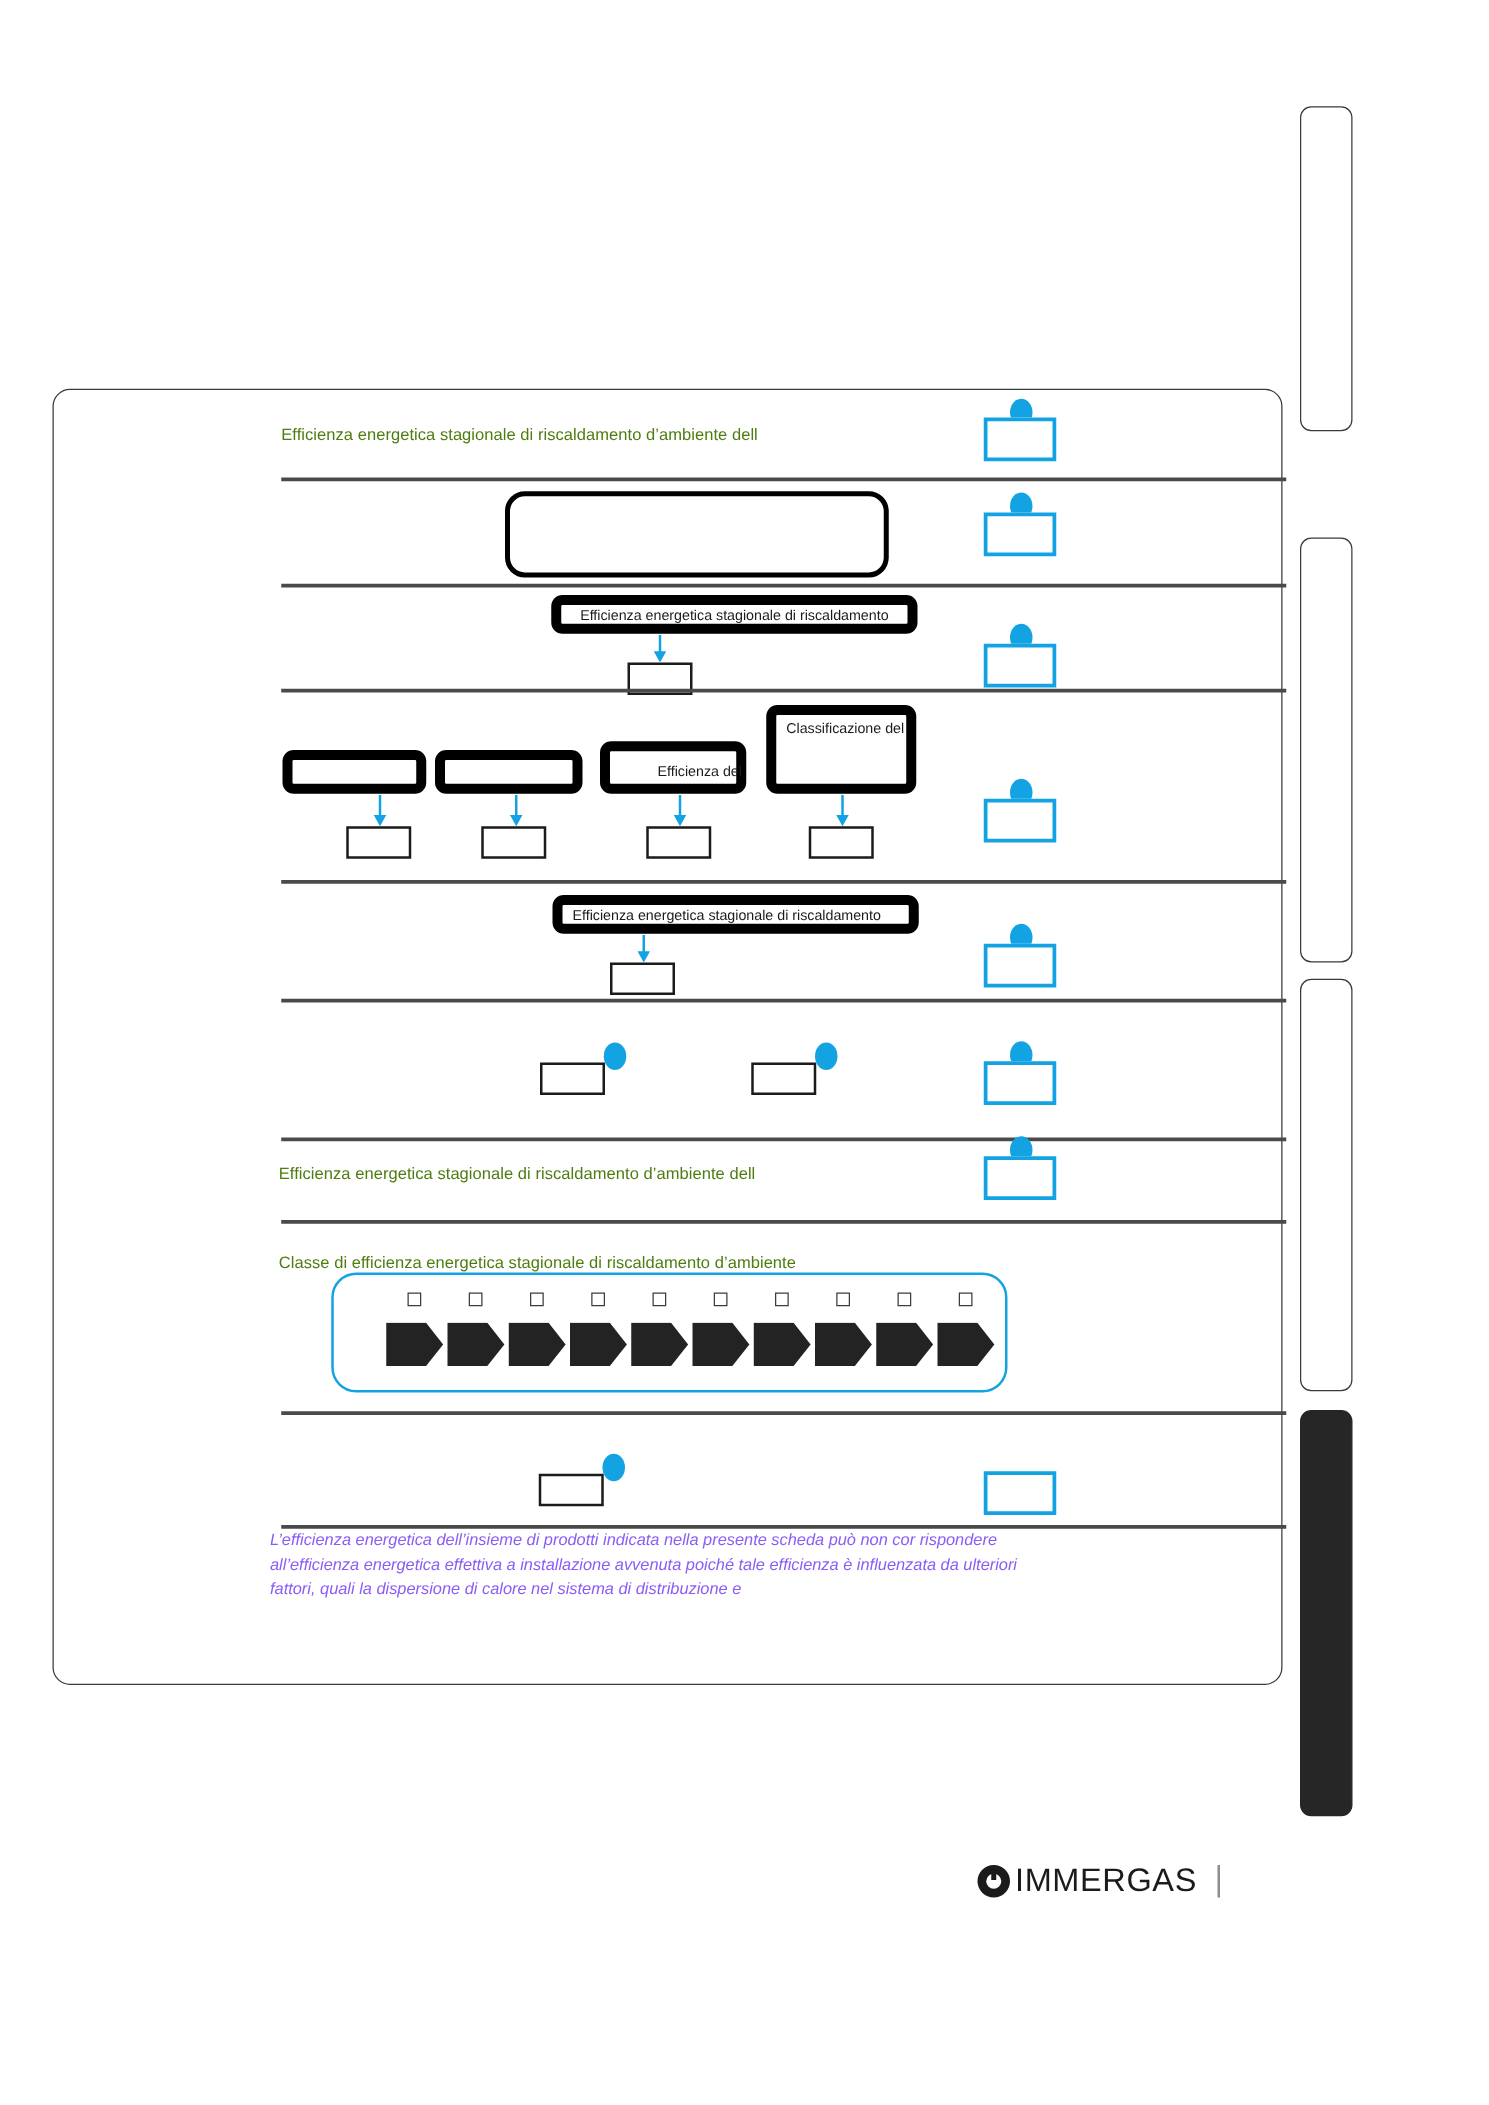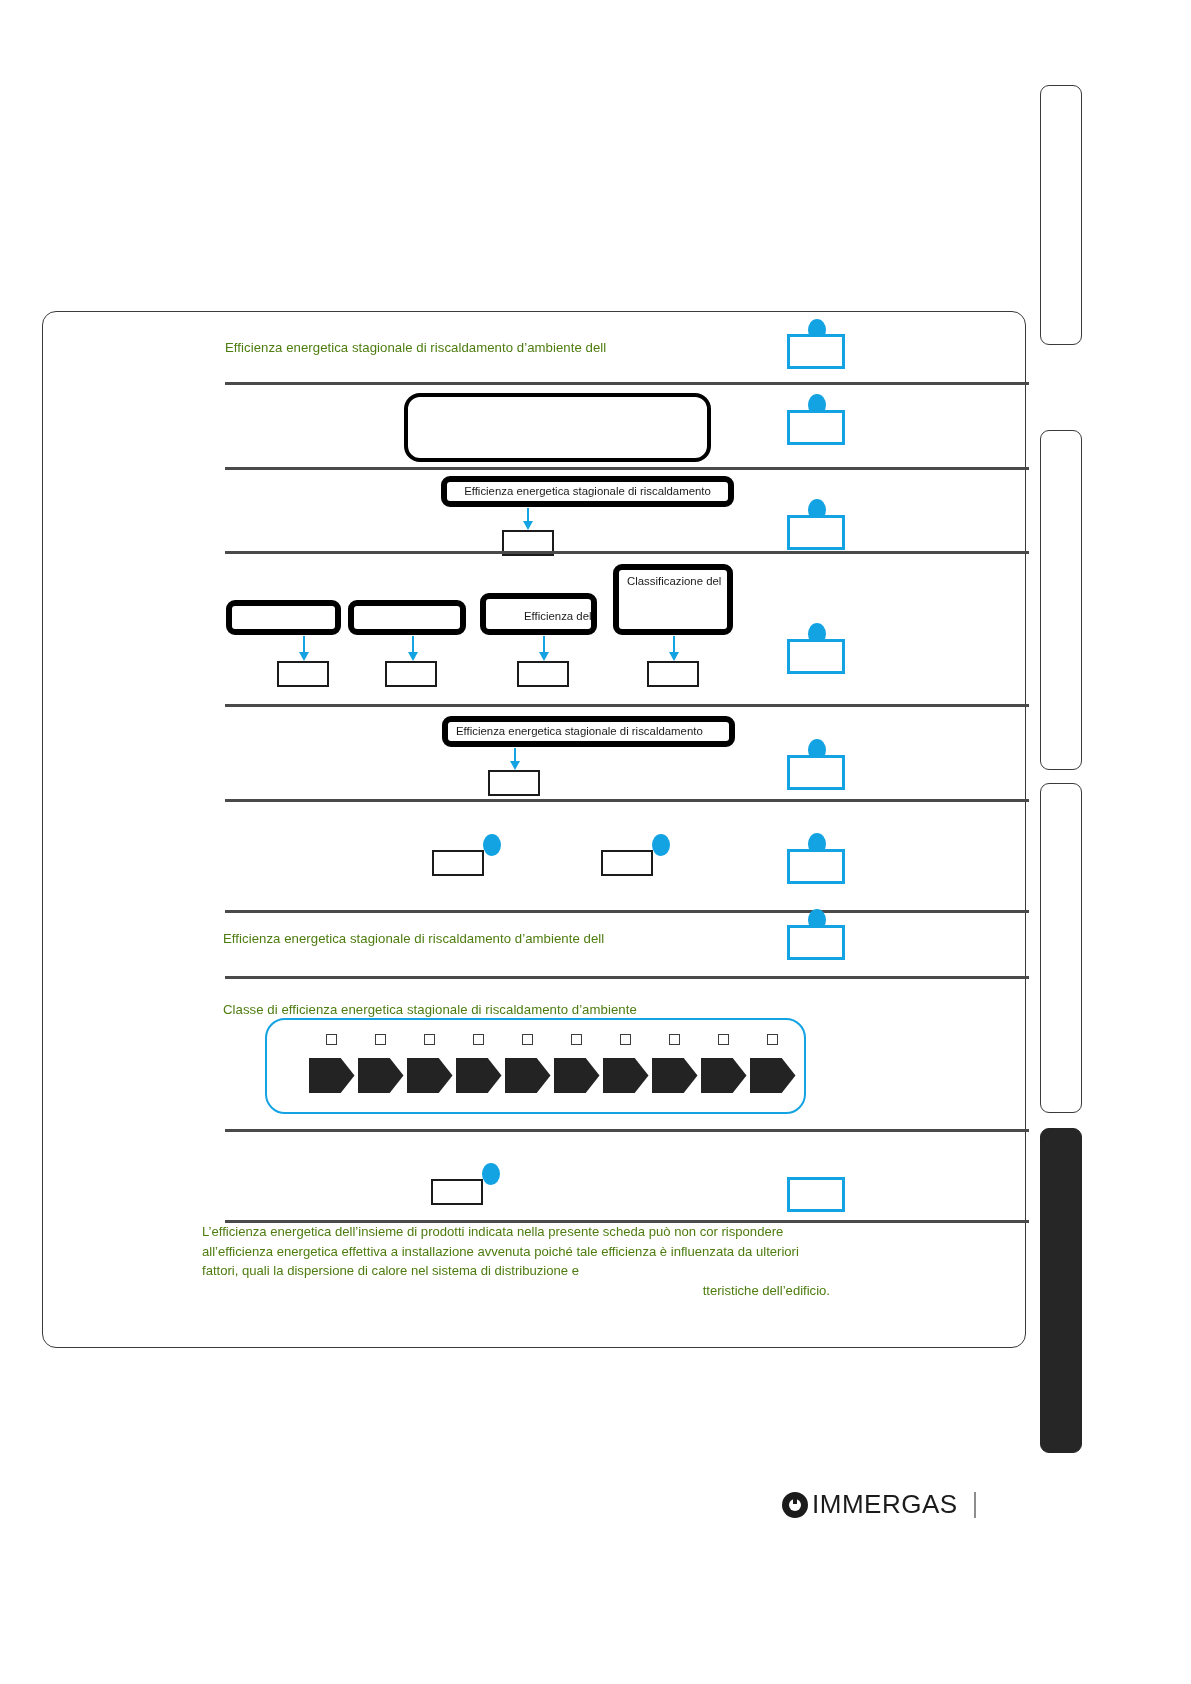--- a/index.html
+++ b/index.html
@@ -47,7 +47,7 @@
   .bluebox{
     position:absolute;
     box-sizing:border-box;
-    border:6px solid #000000;
+    border:8px solid #000000;
     border-radius:9px;
     background:#fff;
   }

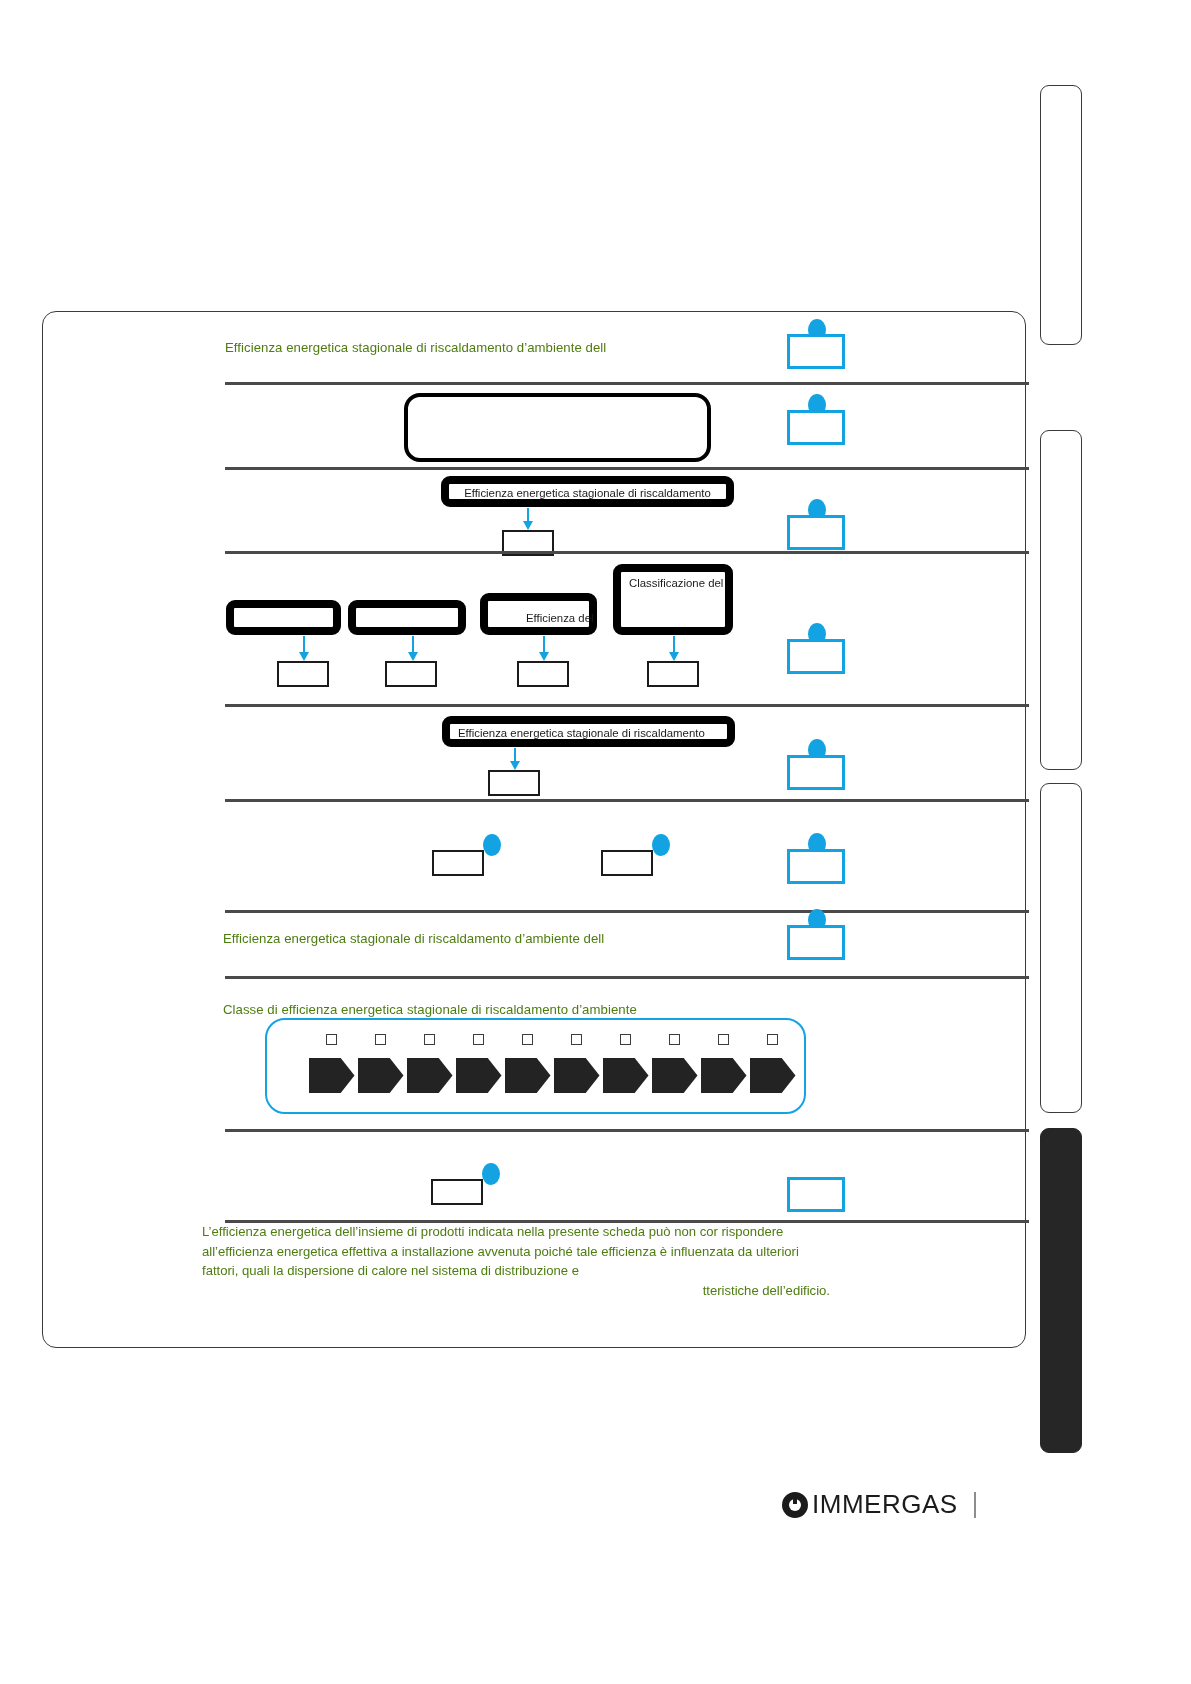--- a/index.html
+++ b/index.html
@@ -137,11 +137,12 @@
   
   .note{
     position:absolute;
-    left:202px; top:1222px;
+    left:216px; top:1222px;
     width:628px;
     font-size:13.1px;
+    font-style:italic;
     line-height:19.5px;
-    color:#4d7c0f;
+    color:#8b5cf6;
   }
   .note .last{display:block;text-align:right;}
 

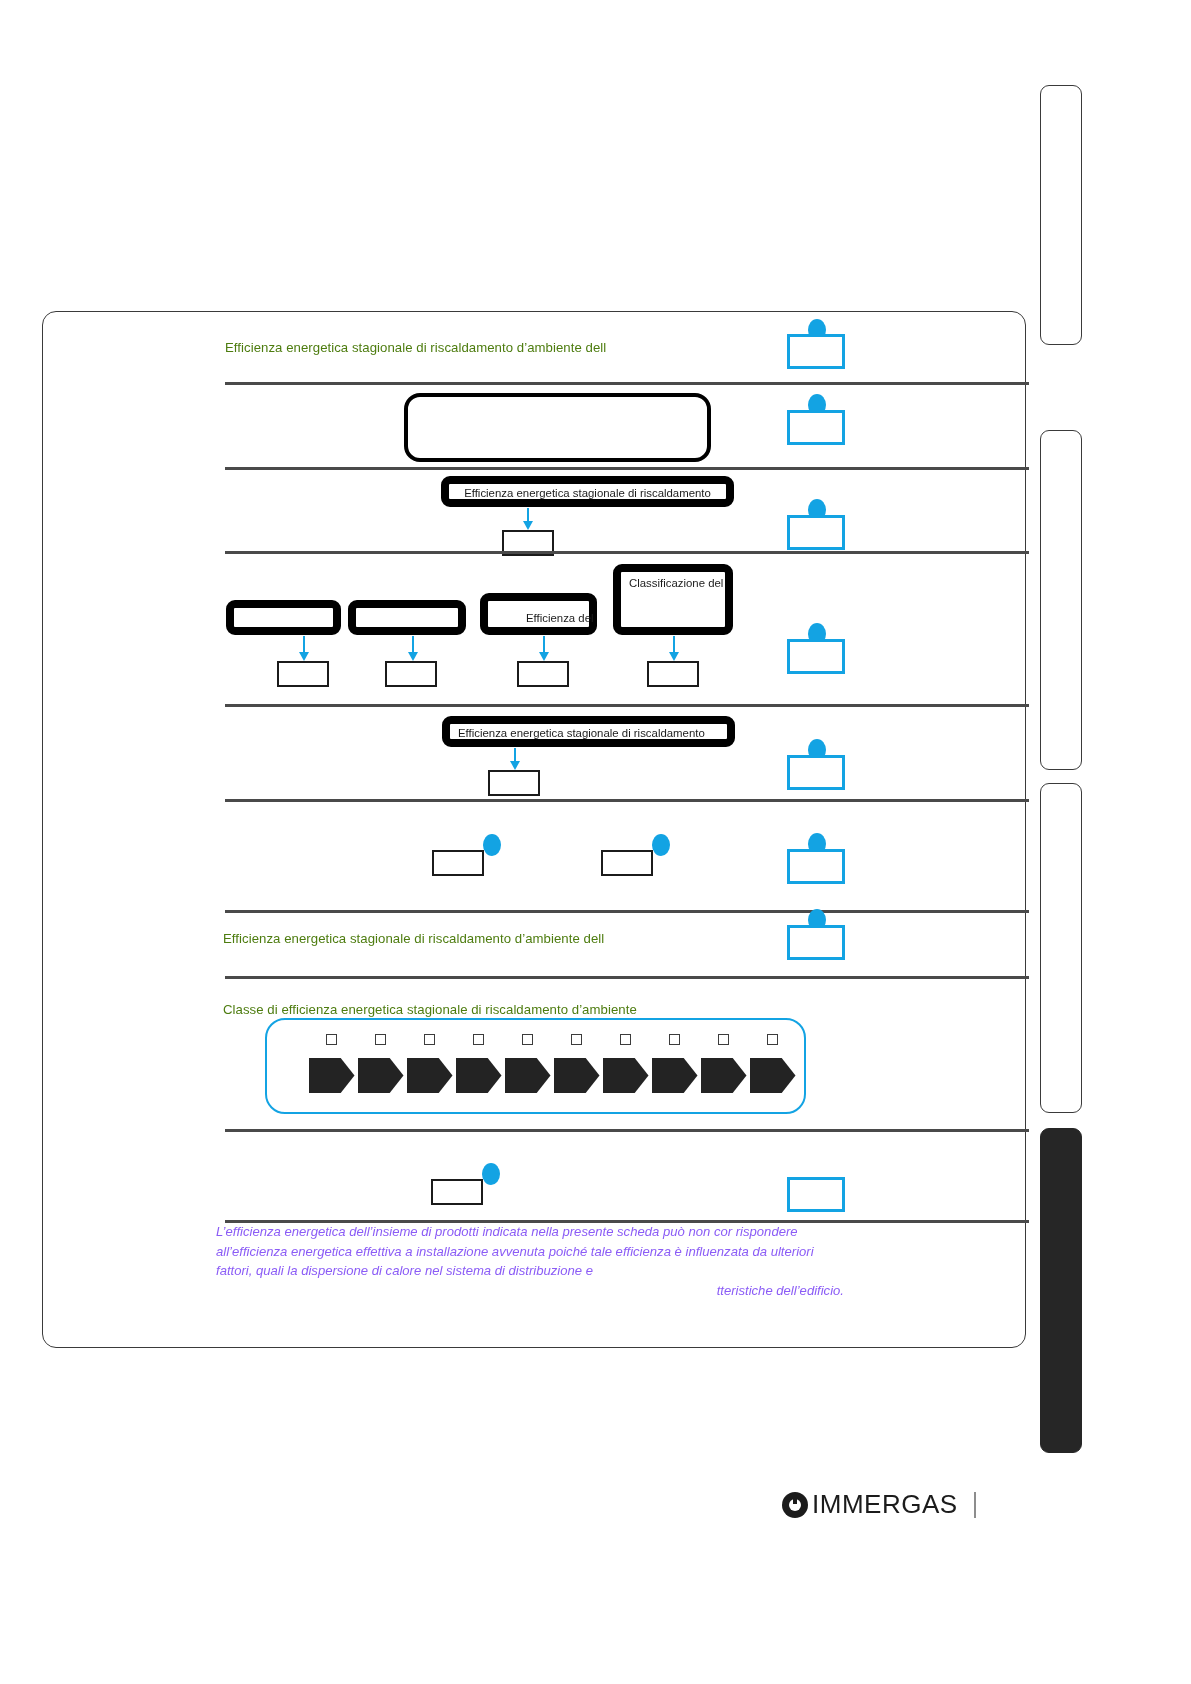--- a/index.html
+++ b/index.html
@@ -343,7 +343,6 @@
     <span>L’efficienza energetica dell’insieme di prodotti indicata nella presente scheda può non cor</span>
     <span>rispondere all’efficienza energetica effettiva a installazione avvenuta poiché tale efficienza</span>
     <span>è influenzata da ulteriori fattori, quali la dispersione di calore nel sistema di distribuzione e</span>
-    <span class="last">tteristiche dell’edificio.</span>
   </div>
 
   <div class="footer">

